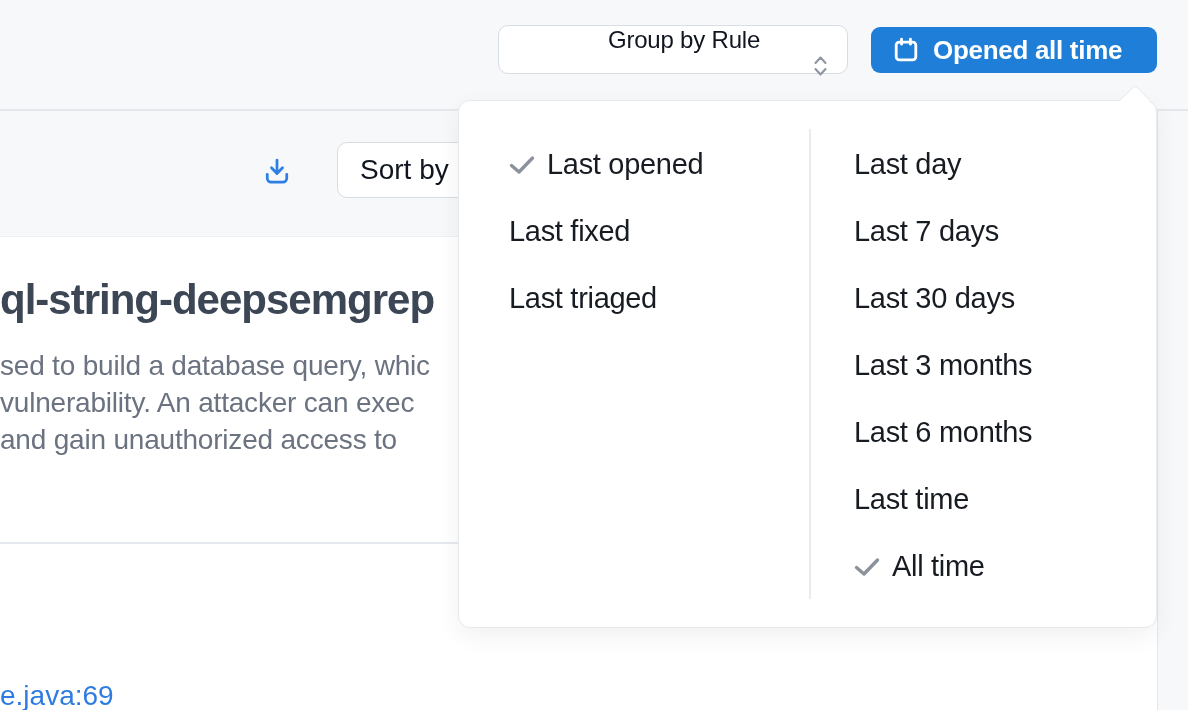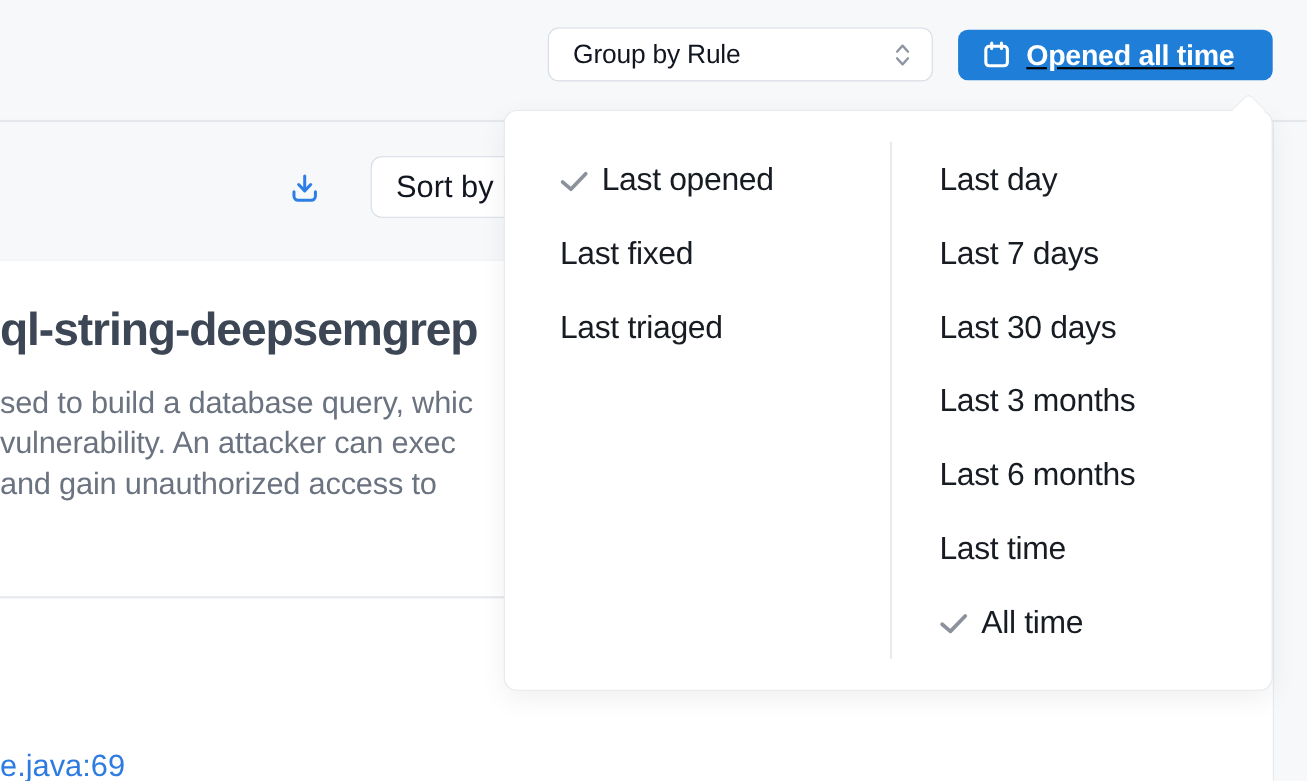--- a/index.html
+++ b/index.html
@@ -20,7 +20,7 @@
   .group-by-select {
     left:498px; top:25px; width:350px; height:49px;
     background:#fff; border:1.5px solid #d8dce3; border-radius:10px;
-    display:flex; align-items:center; z-index:5; cursor:pointer;
+    display:flex; align-items:center; z-index:5; cursor:pointer;flex-direction:column;
   }
   .group-by-select .sel-label { padding-left:22px; font-size:24px; color:#10151f; letter-spacing:-0.2px; }
   .group-by-select .sel-caret { margin-left:auto; margin-right:18px; display:flex; }

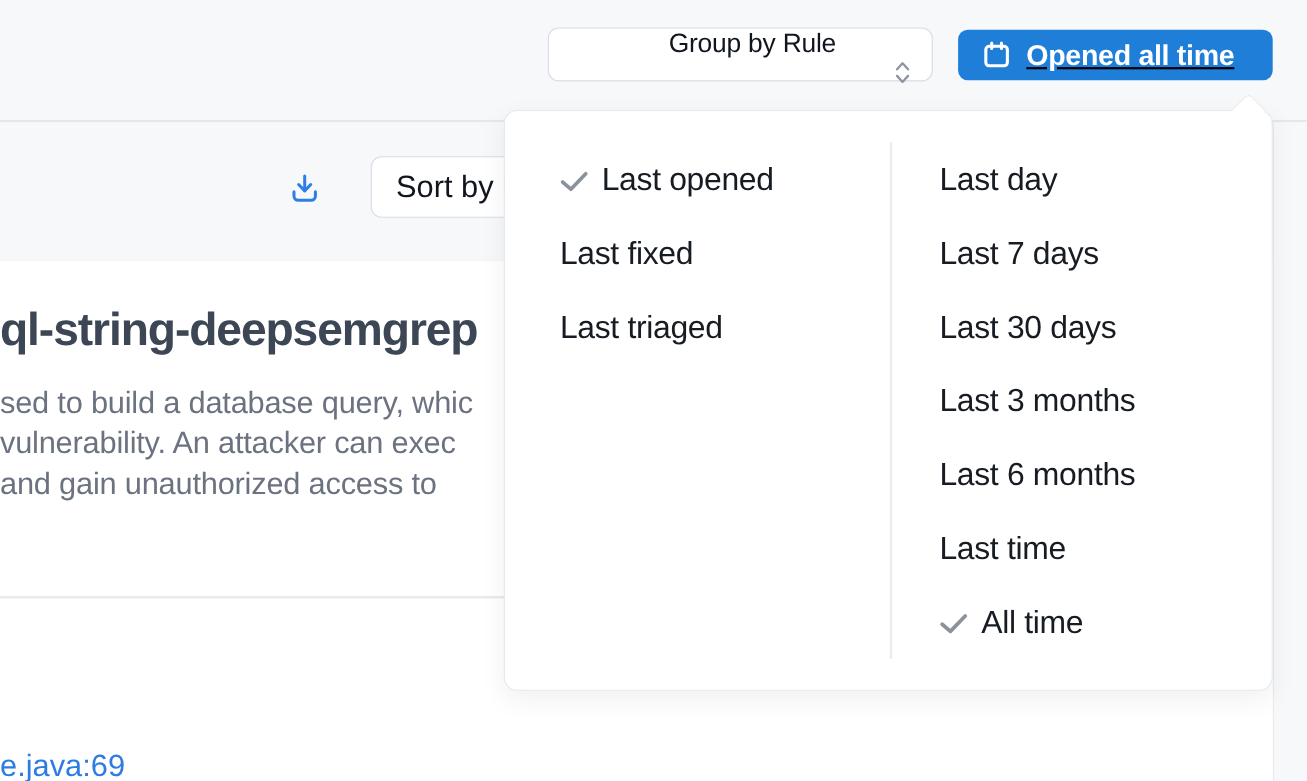--- a/index.html
+++ b/index.html
@@ -28,7 +28,7 @@
   .date-filter-btn {
     left:871px; top:27px; width:286px; height:46px;
     background:#1f7ed8; border:none; border-radius:9px;
-    display:flex; align-items:center; z-index:5; cursor:pointer;text-decoration:underline;
+    display:flex; align-items:center; z-index:5; cursor:pointer;
   }
   .date-filter-btn .cal { margin-left:21px; display:flex; }
   .date-filter-btn .btn-label {

